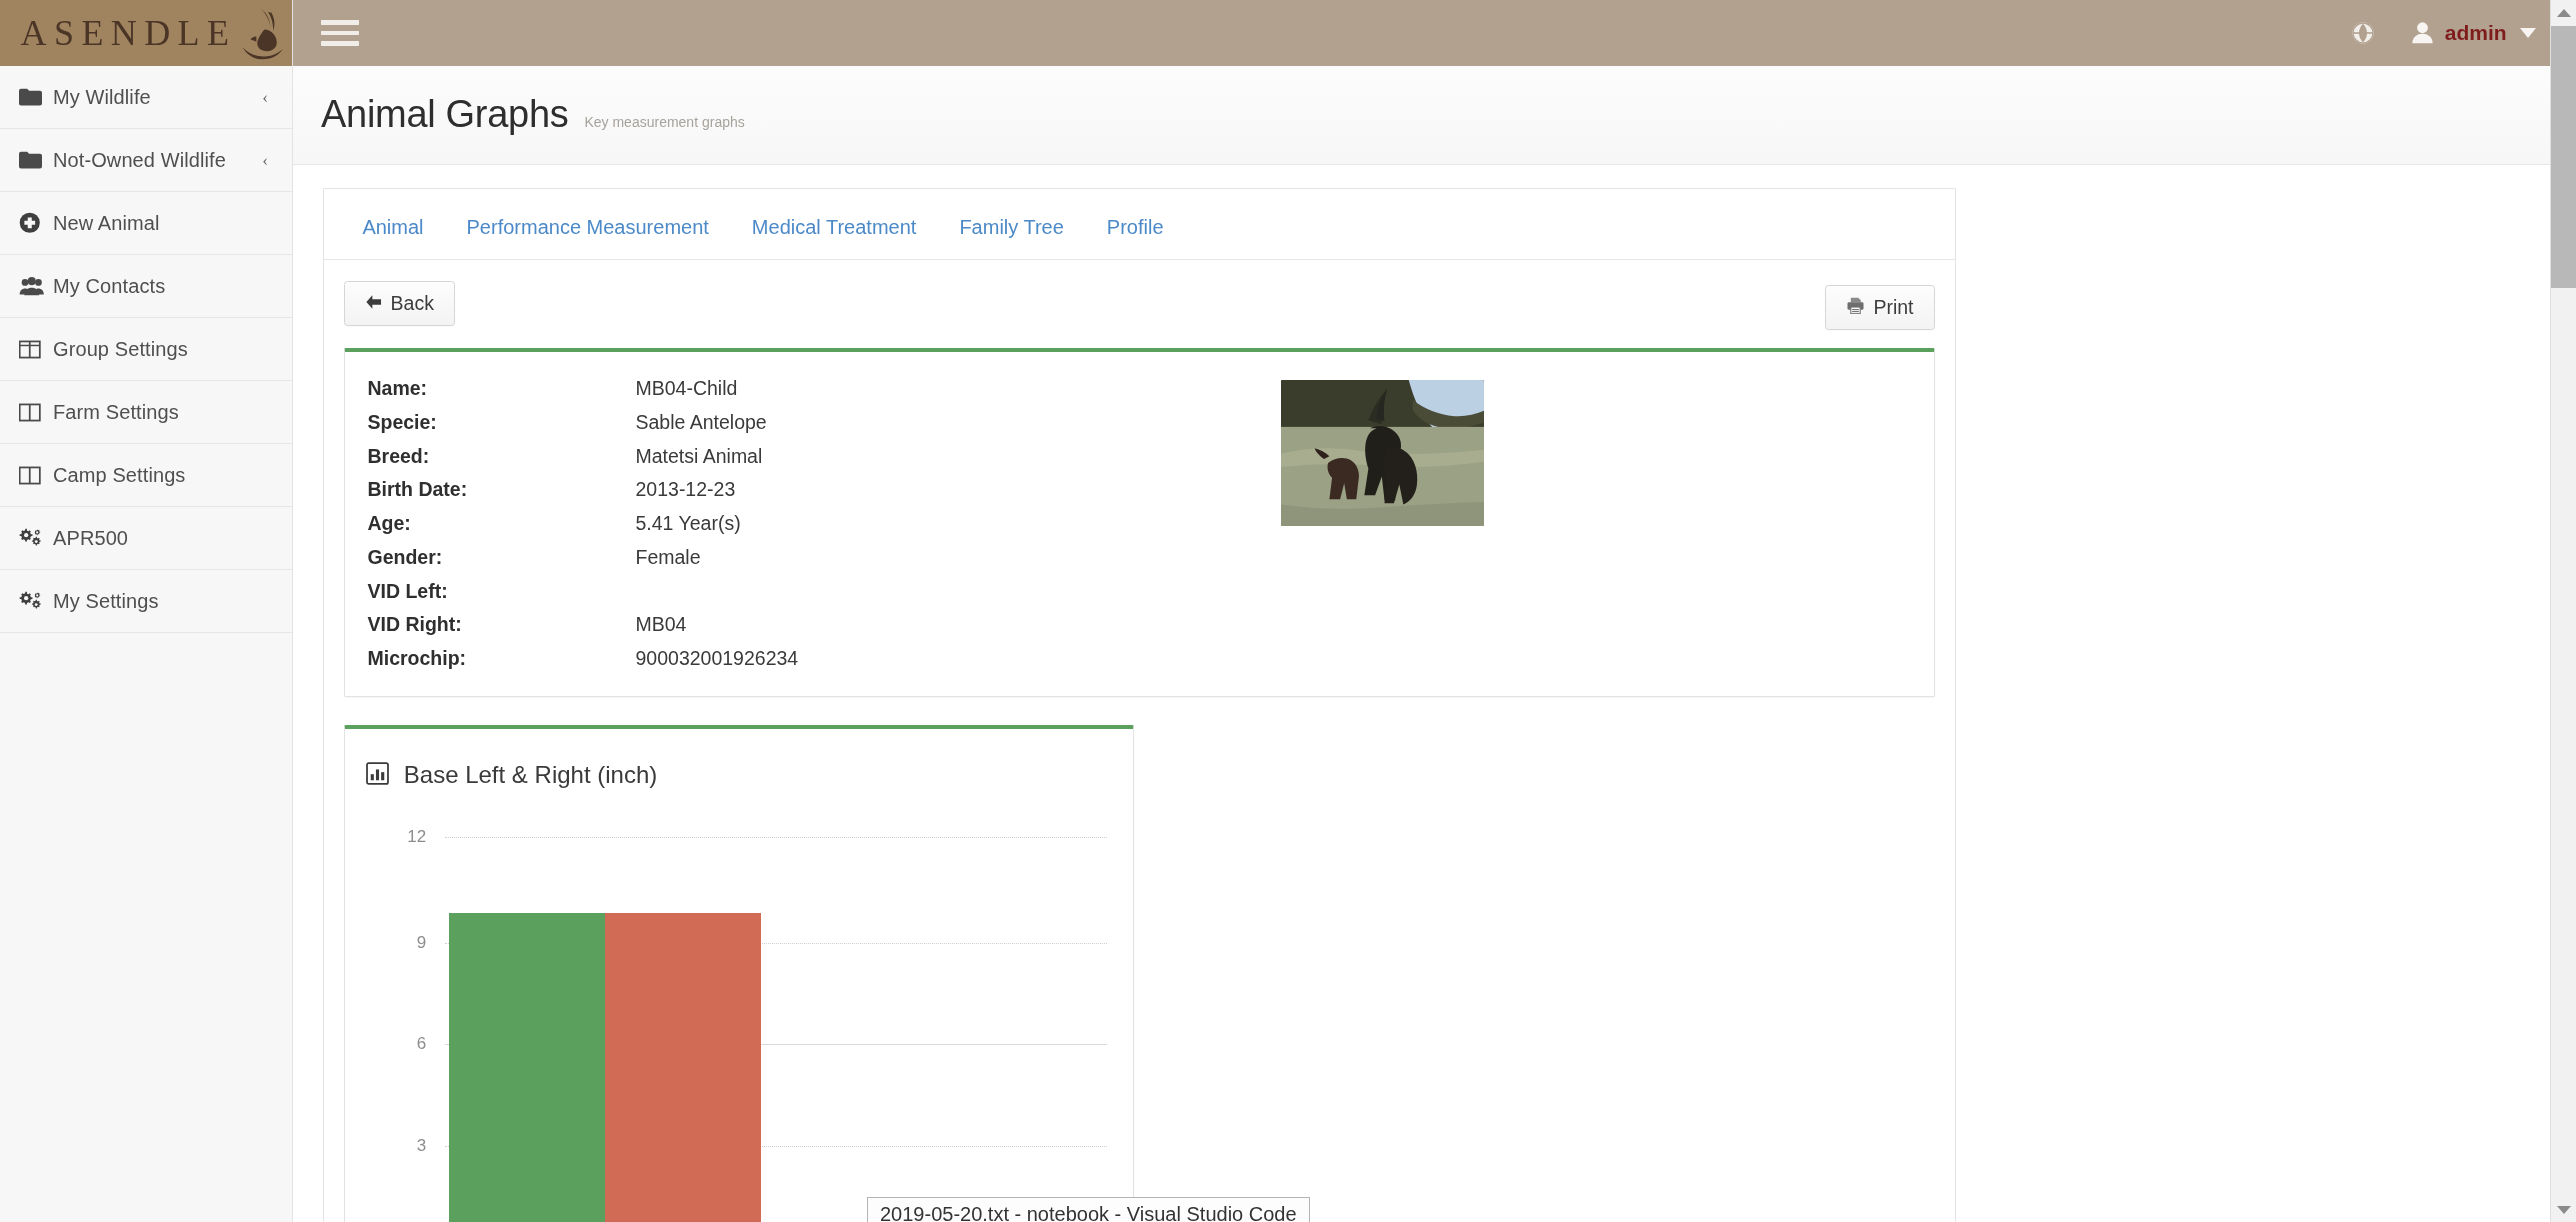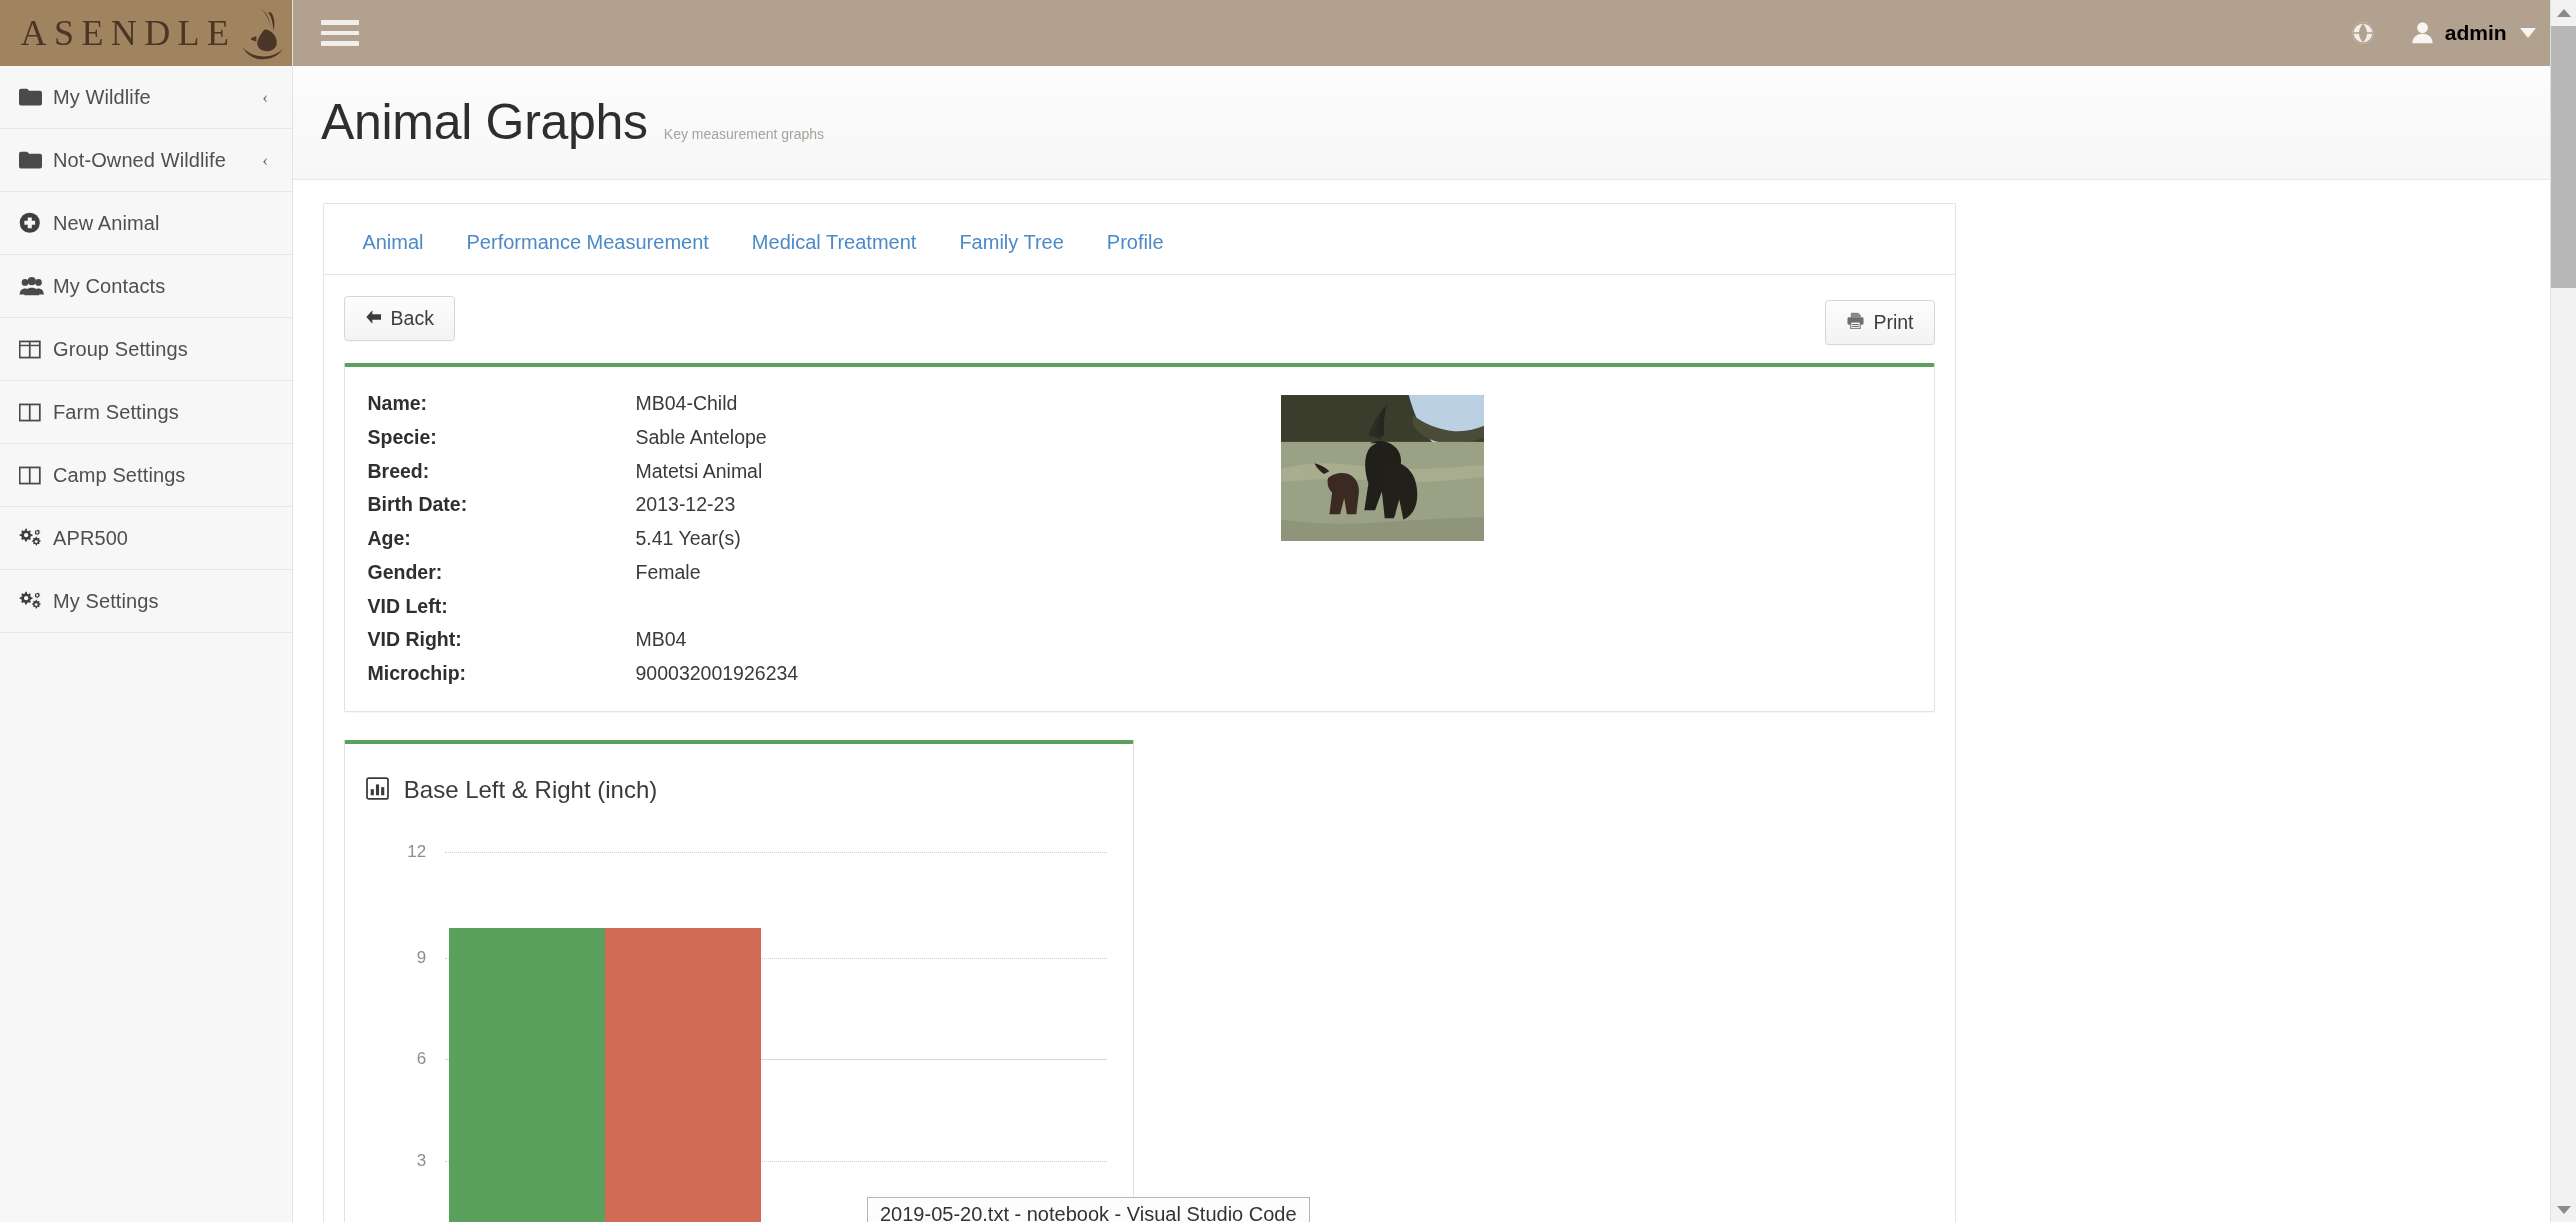--- a/index.html
+++ b/index.html
@@ -71,7 +71,7 @@
   .topbar-right { margin-left: auto; display: flex; align-items: center; gap: 36px; }
   .globe-ico { color: #f2efeb; display: flex; align-items: center; }
   .user-box { display: flex; align-items: center; gap: 10.7px; cursor: pointer; }
-  .user-name { font-size: 21px; color: #000000; font-weight: bold; text-align: right; }
+  .user-name { font-size: 21px; color: #7f1d1d; font-weight: bold; text-align: right; }
   .user-caret {
     width: 0; height: 0; border-left: 8.7px solid transparent;
     border-right: 8.7px solid transparent; border-top: 10px solid #f7f4f1;

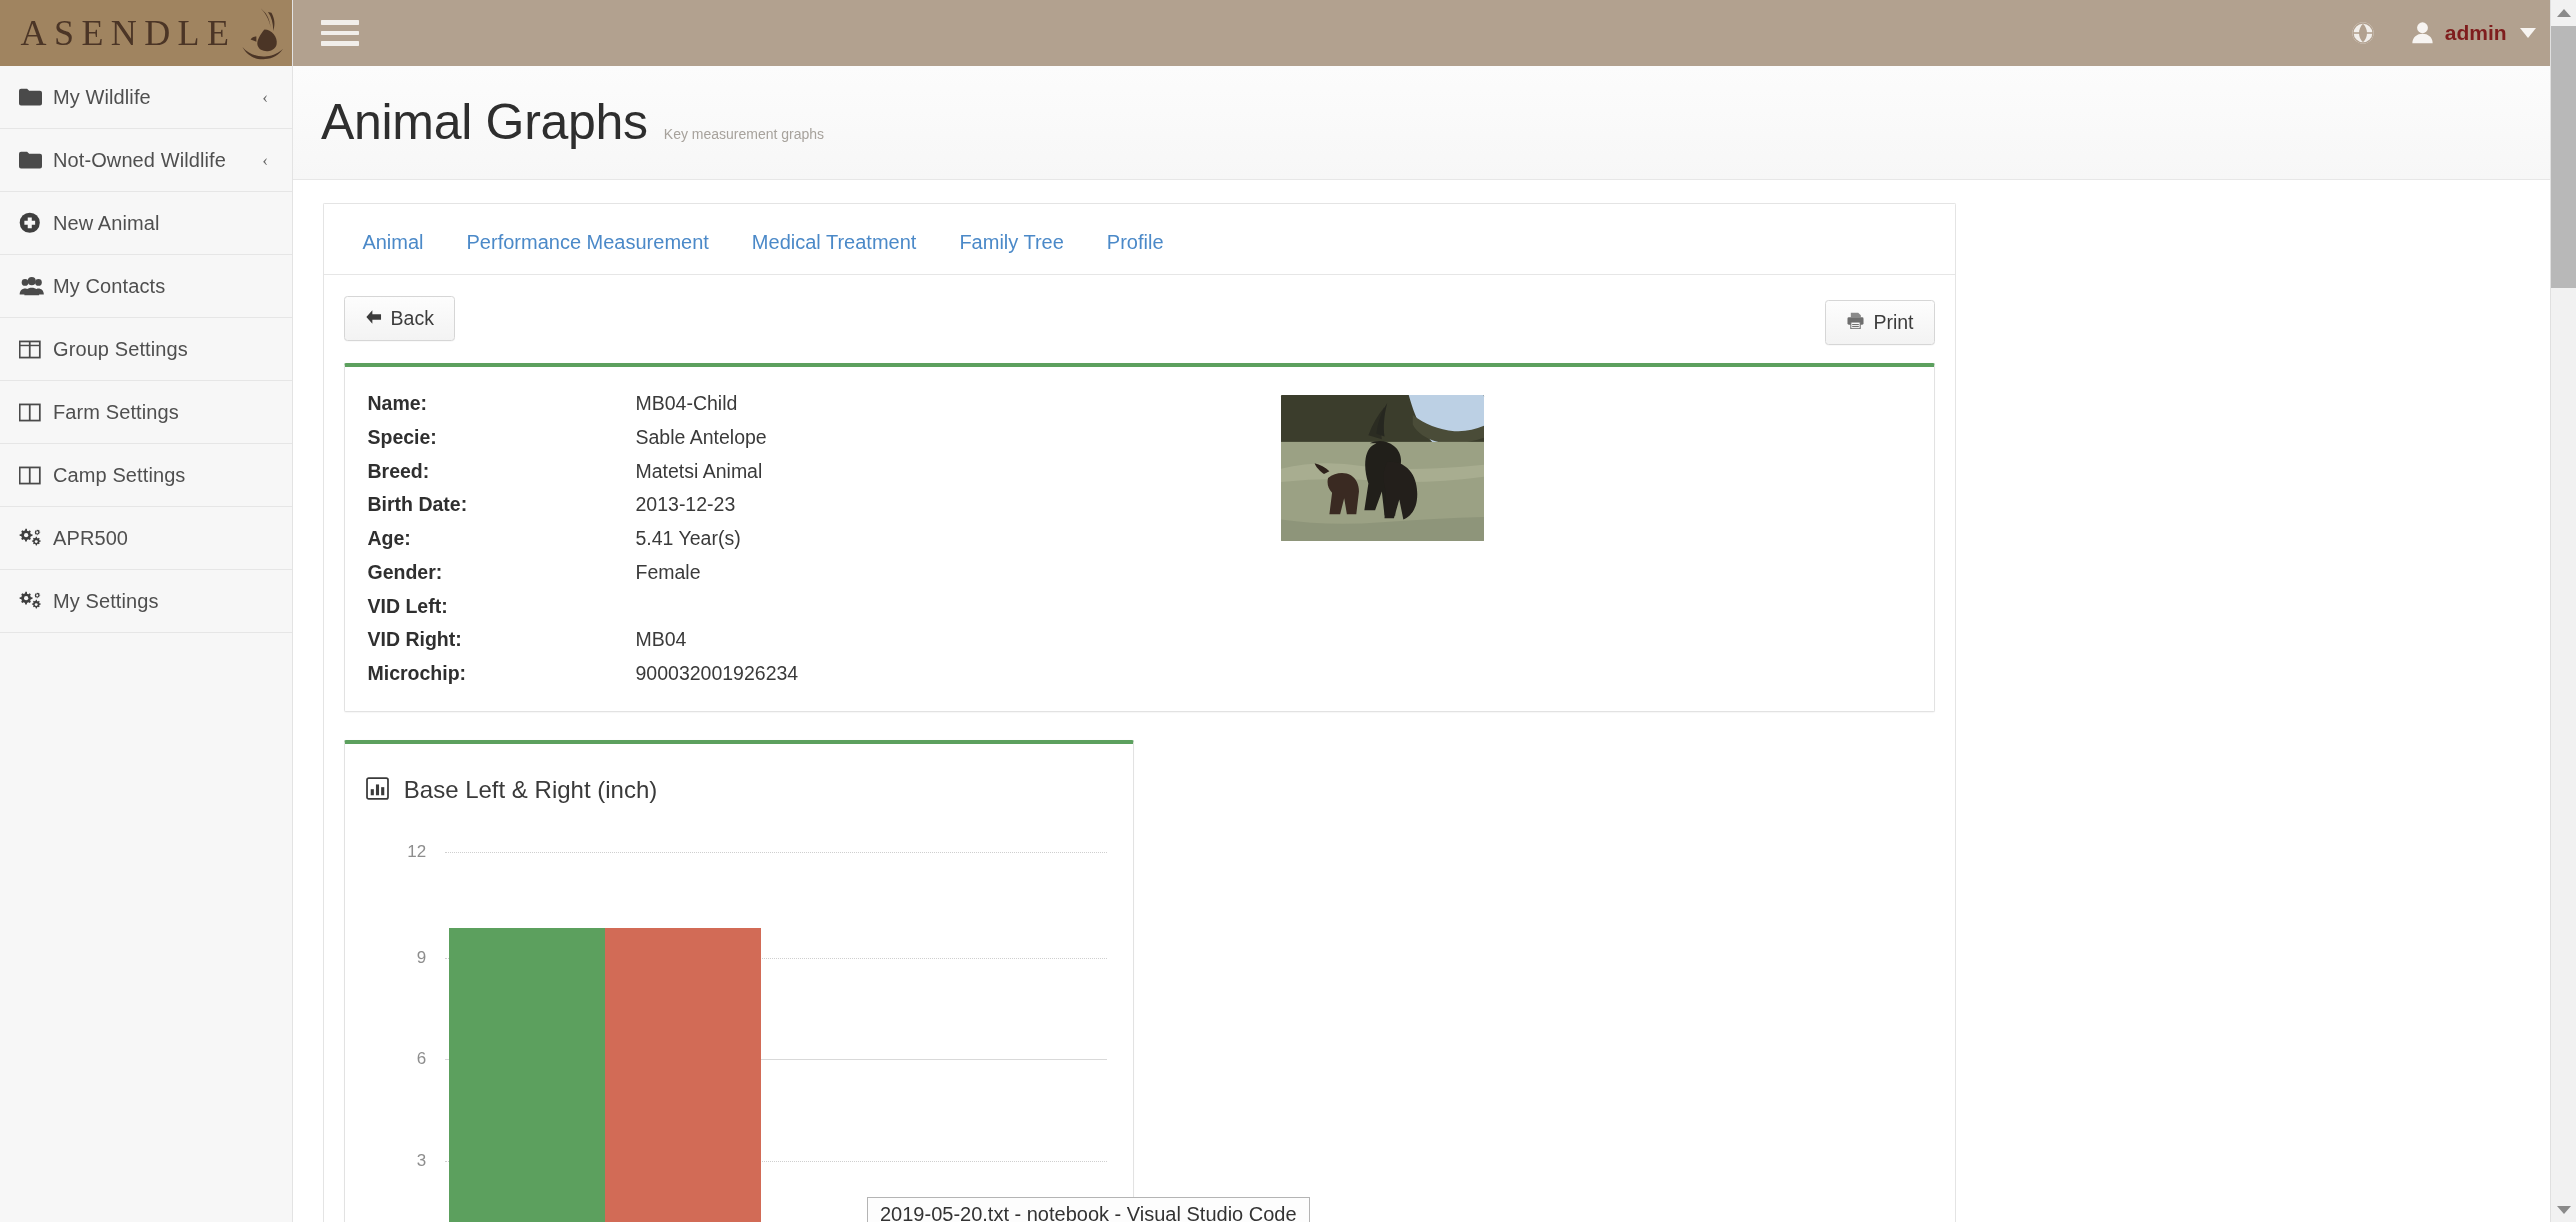--- a/index.html
+++ b/index.html
@@ -85,7 +85,7 @@
     display: flex; align-items: baseline; gap: 16px;
     flex: 0 0 auto;
   }
-  .page-title { font-size: 50px; color: #2e2e2e; font-weight: normal; letter-spacing: -0.3px; }
+  .page-title { font-size: 38px; color: #2e2e2e; font-weight: normal; letter-spacing: -0.3px; }
   .page-sub { font-size: 14px; color: #a7a29c; }
 
   .content { padding: 23px 29.5px 0 29.5px; flex: 1 1 auto; overflow: hidden; }

